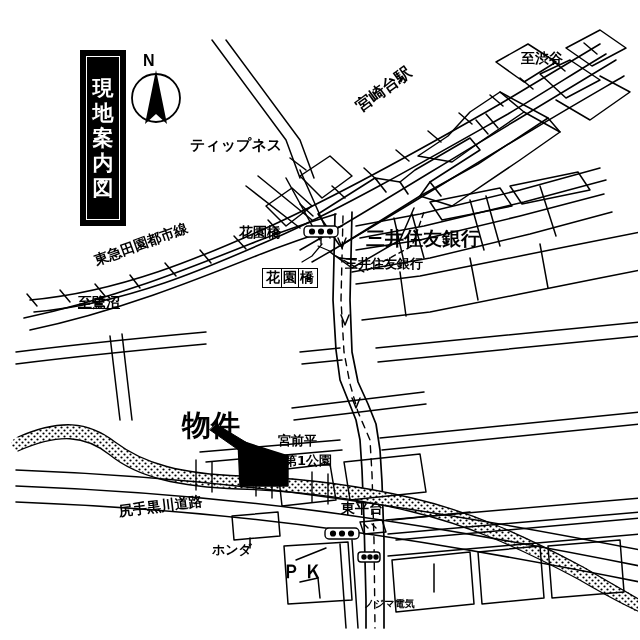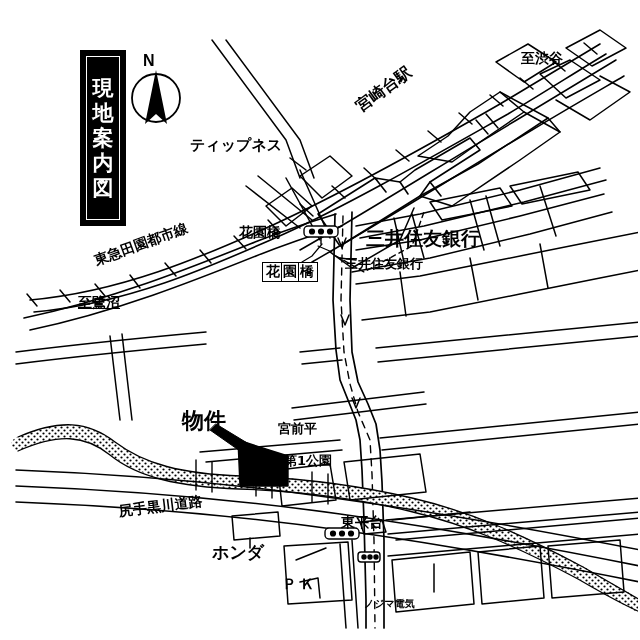--- a/index.html
+++ b/index.html
@@ -61,7 +61,7 @@
   #lbl-bank{left:366px;top:226px;font-size:19px;}
   #lbl-yutakaraya{left:345px;top:255px;font-size:13px;}
   #lbl-hanazono-plain{left:239px;top:224px;font-size:14px;}
-  #lbl-hanazono-box{left:262px;top:262px;font-size:14px;}
+  #lbl-hanazono-box{left:262px;top:268px;font-size:14px;}
   #lbl-denentoshi{left:92px;top:253px;font-size:14px;transform:rotate(-20deg);transform-origin:left top;}
   #lbl-saginuma{left:78px;top:294px;font-size:14px;text-decoration:underline;}
   #lbl-bukken{left:182px;top:406px;font-size:22px;}

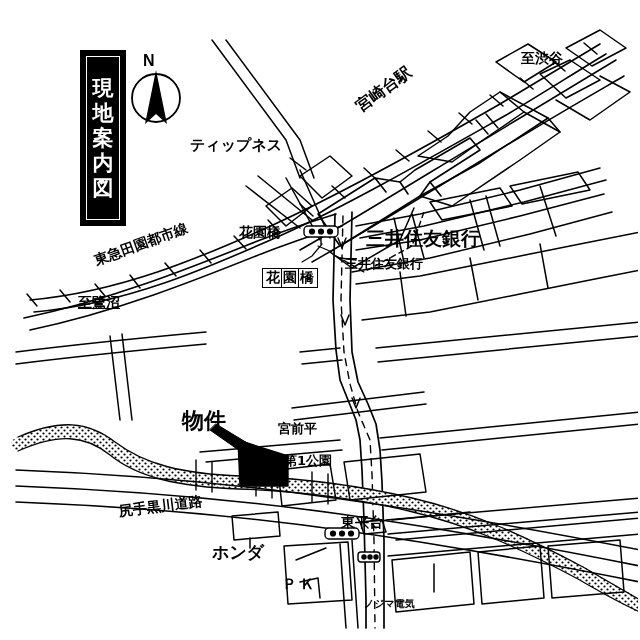--- a/index.html
+++ b/index.html
@@ -64,7 +64,7 @@
   #lbl-hanazono-box{left:262px;top:268px;font-size:14px;}
   #lbl-denentoshi{left:92px;top:253px;font-size:14px;transform:rotate(-20deg);transform-origin:left top;}
   #lbl-saginuma{left:78px;top:294px;font-size:14px;text-decoration:underline;}
-  #lbl-bukken{left:182px;top:406px;font-size:22px;}
+  #lbl-bukken{left:182px;top:406px;font-size:29px;}
   #lbl-park1{left:278px;top:420px;font-size:13px;}
   #lbl-park2{left:284px;top:452px;font-size:13px;}
   #lbl-shitte{left:118px;top:503px;font-size:14px;transform:rotate(-7deg);transform-origin:left top;}

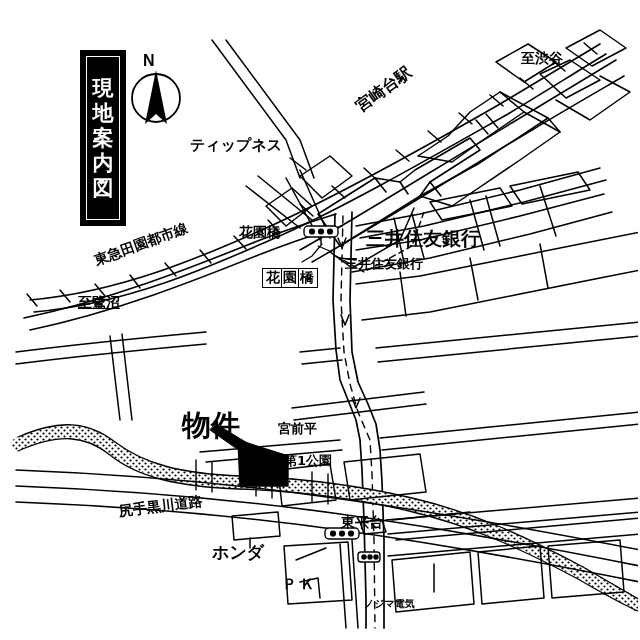--- a/index.html
+++ b/index.html
@@ -65,7 +65,7 @@
   #lbl-denentoshi{left:92px;top:253px;font-size:14px;transform:rotate(-20deg);transform-origin:left top;}
   #lbl-saginuma{left:78px;top:294px;font-size:14px;text-decoration:underline;}
   #lbl-bukken{left:182px;top:406px;font-size:29px;}
-  #lbl-park1{left:278px;top:420px;font-size:13px;}
+  #lbl-park1{left:278px;top:432px;font-size:13px;}
   #lbl-park2{left:284px;top:452px;font-size:13px;}
   #lbl-shitte{left:118px;top:503px;font-size:14px;transform:rotate(-7deg);transform-origin:left top;}
   #lbl-honda{left:212px;top:541px;font-size:17px;}

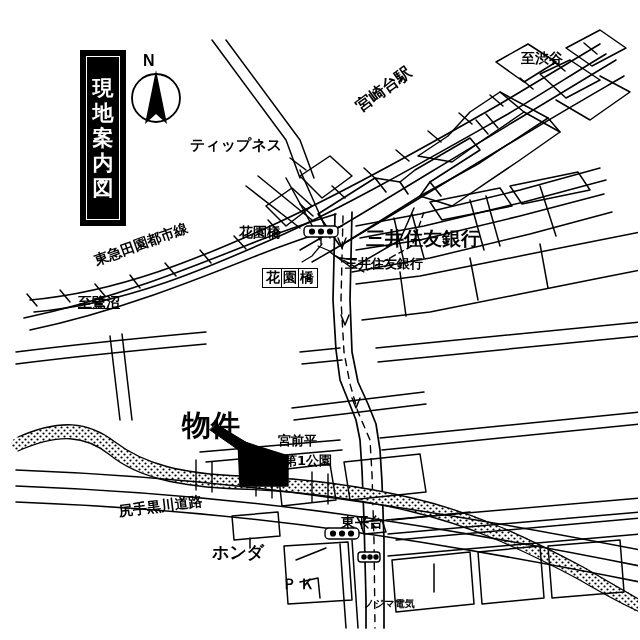--- a/index.html
+++ b/index.html
@@ -69,7 +69,7 @@
   #lbl-park2{left:284px;top:452px;font-size:13px;}
   #lbl-shitte{left:118px;top:503px;font-size:14px;transform:rotate(-7deg);transform-origin:left top;}
   #lbl-honda{left:212px;top:541px;font-size:17px;}
-  #lbl-higashihiradai{left:341px;top:514px;font-size:14px;}
+  #lbl-higashihiradai{left:341px;top:500px;font-size:14px;}
   #lbl-pk{left:282px;top:559px;font-size:15px;letter-spacing:3px;margin-top:16px;}
   #lbl-nojima{left:364px;top:597px;font-size:10px;}
 </style>

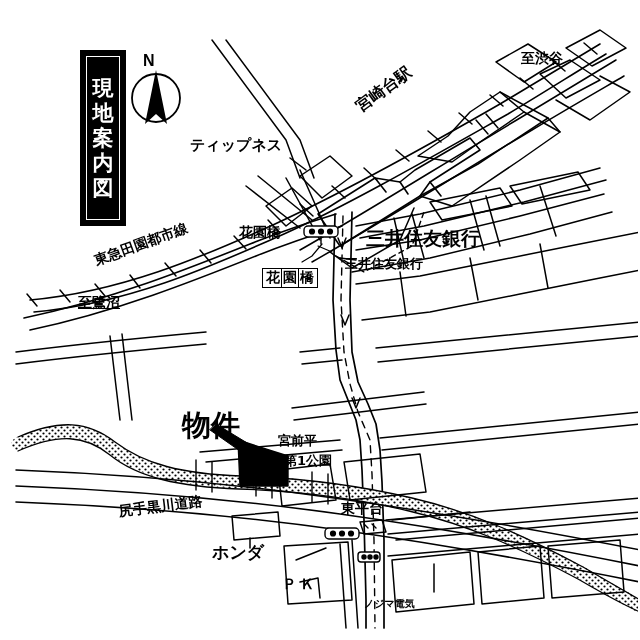--- a/index.html
+++ b/index.html
@@ -68,7 +68,7 @@
   #lbl-park1{left:278px;top:432px;font-size:13px;}
   #lbl-park2{left:284px;top:452px;font-size:13px;}
   #lbl-shitte{left:118px;top:503px;font-size:14px;transform:rotate(-7deg);transform-origin:left top;}
-  #lbl-honda{left:212px;top:541px;font-size:17px;}
+  #lbl-honda{left:212px;top:541px;font-size:13px;}
   #lbl-higashihiradai{left:341px;top:500px;font-size:14px;}
   #lbl-pk{left:282px;top:559px;font-size:15px;letter-spacing:3px;margin-top:16px;}
   #lbl-nojima{left:364px;top:597px;font-size:10px;}

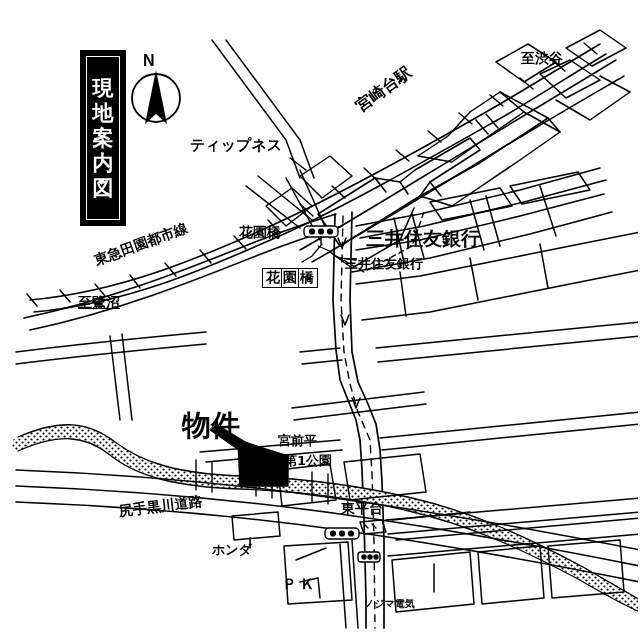--- a/index.html
+++ b/index.html
@@ -70,7 +70,7 @@
   #lbl-shitte{left:118px;top:503px;font-size:14px;transform:rotate(-7deg);transform-origin:left top;}
   #lbl-honda{left:212px;top:541px;font-size:13px;}
   #lbl-higashihiradai{left:341px;top:500px;font-size:14px;}
-  #lbl-pk{left:282px;top:559px;font-size:15px;letter-spacing:3px;margin-top:16px;}
+  #lbl-pk{left:282px;top:559px;font-size:19px;letter-spacing:3px;}
   #lbl-nojima{left:364px;top:597px;font-size:10px;}
 </style>
 </head>

